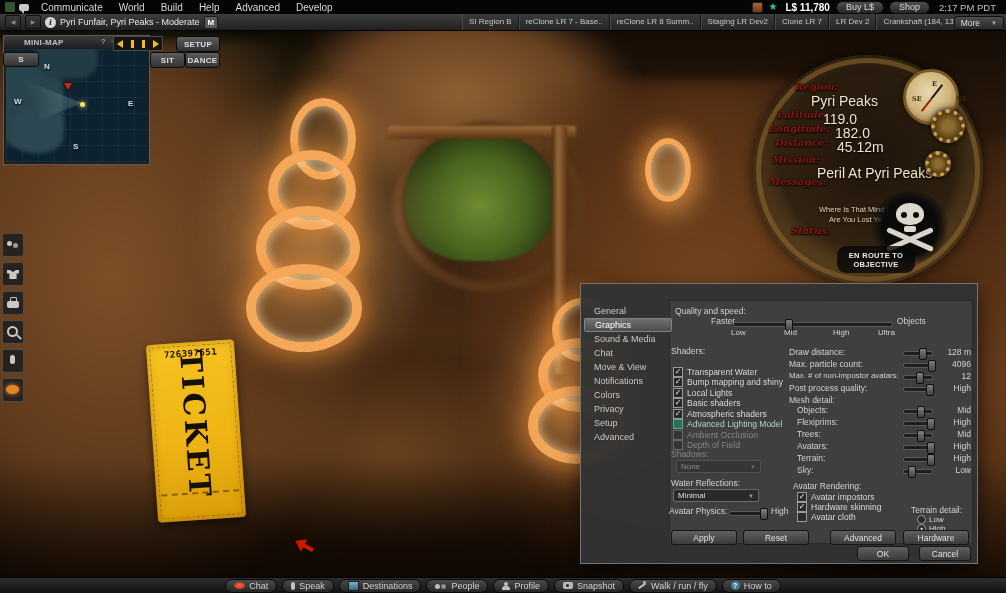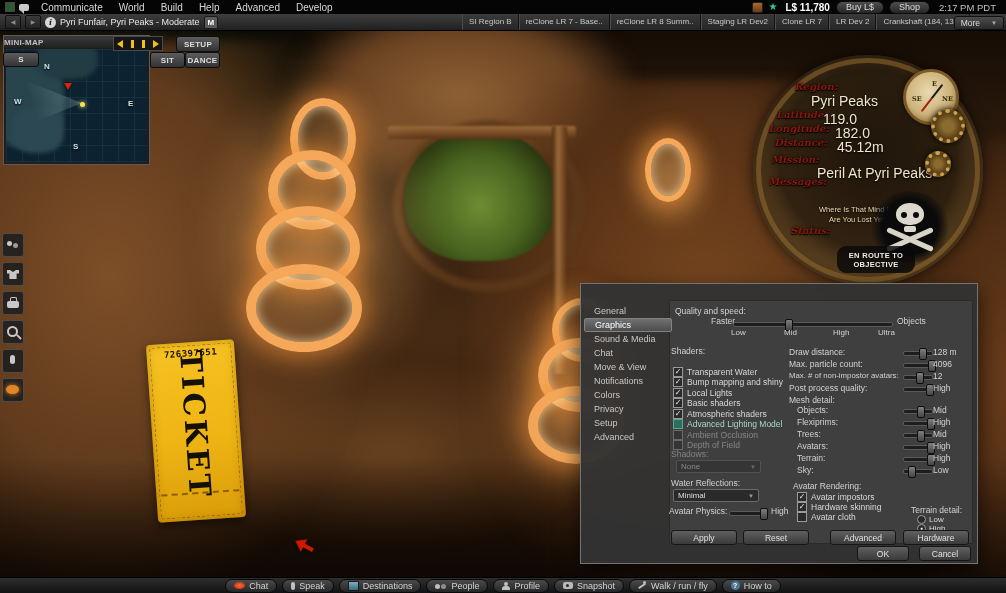--- a/index.html
+++ b/index.html
@@ -64,7 +64,7 @@
 
   
   .minimap { position:absolute; left:3px; top:5px; width:145px; height:128px; background:rgba(28,28,28,.94); border:1px solid #5a5a5a; z-index:20; }
-  .mm-title { height:12px; display:flex; align-items:center; padding:0 0; font-size:8px; font-weight:bold; color:#c0c0c0; background:linear-gradient(#3c3c3c,#202020); letter-spacing:.3px; }
+  .mm-title { height:12px; display:flex; align-items:center; padding:0 20px; font-size:8px; font-weight:bold; color:#c0c0c0; background:linear-gradient(#3c3c3c,#202020); letter-spacing:.3px; }
   .mm-ctl { margin-left:5px; color:#9a9a9a; font-size:8px; line-height:12px; }
   .mm-title .sp { flex:1; }
   .mm-map { position:absolute; left:2px; top:13px; right:2px; bottom:2px; background:#0c2230; overflow:hidden;

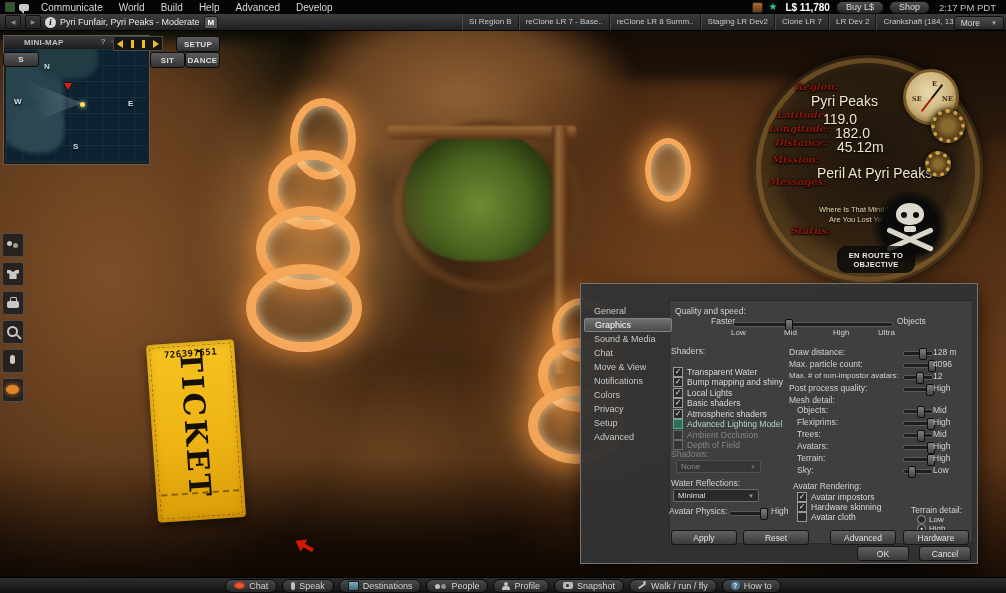--- a/index.html
+++ b/index.html
@@ -349,7 +349,7 @@
       <div class="hud-compass">
         <span class="pt" style="left:6px;top:23px">SE</span>
         <span class="pt" style="left:26px;top:8px">E</span>
-        <span class="pt" style="left:36px;top:23px">NE</span>
+        <span class="pt" style="left:50px;top:23px">NE</span>
         <span class="needle"></span>
       </div>
       <div class="hud-gear" id="gear1"></div>

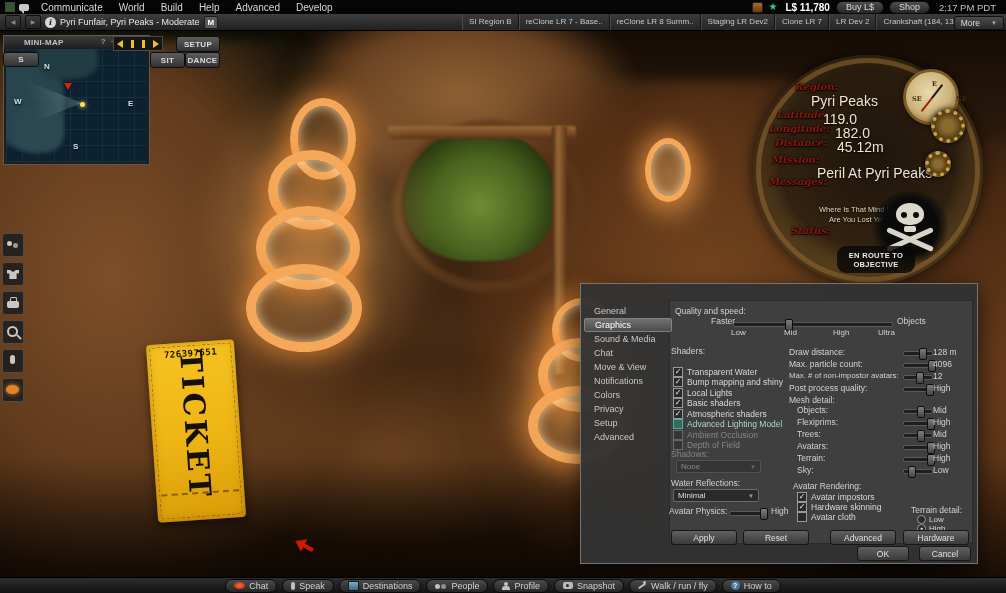--- a/index.html
+++ b/index.html
@@ -152,7 +152,7 @@
   .prefs-tabs { position:absolute; left:3px; top:20px; width:84px; }
   .pl { position:absolute; font-size:8.5px; color:#d2d2d2; white-space:nowrap; }
   .pv { position:absolute; font-size:8.5px; color:#d2d2d2; white-space:nowrap; }
-  .val-r { width:38px; }
+  .val-r { width:38px; text-align:right; }
   .slider { position:absolute; height:3px; background:#1e1e1e; border:1px solid #5a5a5a; border-radius:2px; }
   .thumb { position:absolute; top:-4px; width:6px; height:10px; background:linear-gradient(#7e7e7e,#454545); border:1px solid #0e0e0e; border-radius:2px; }
   .cb { position:absolute; display:flex; align-items:center; gap:4px; font-size:8.5px; color:#d8d8d8; height:10px; white-space:nowrap; }

